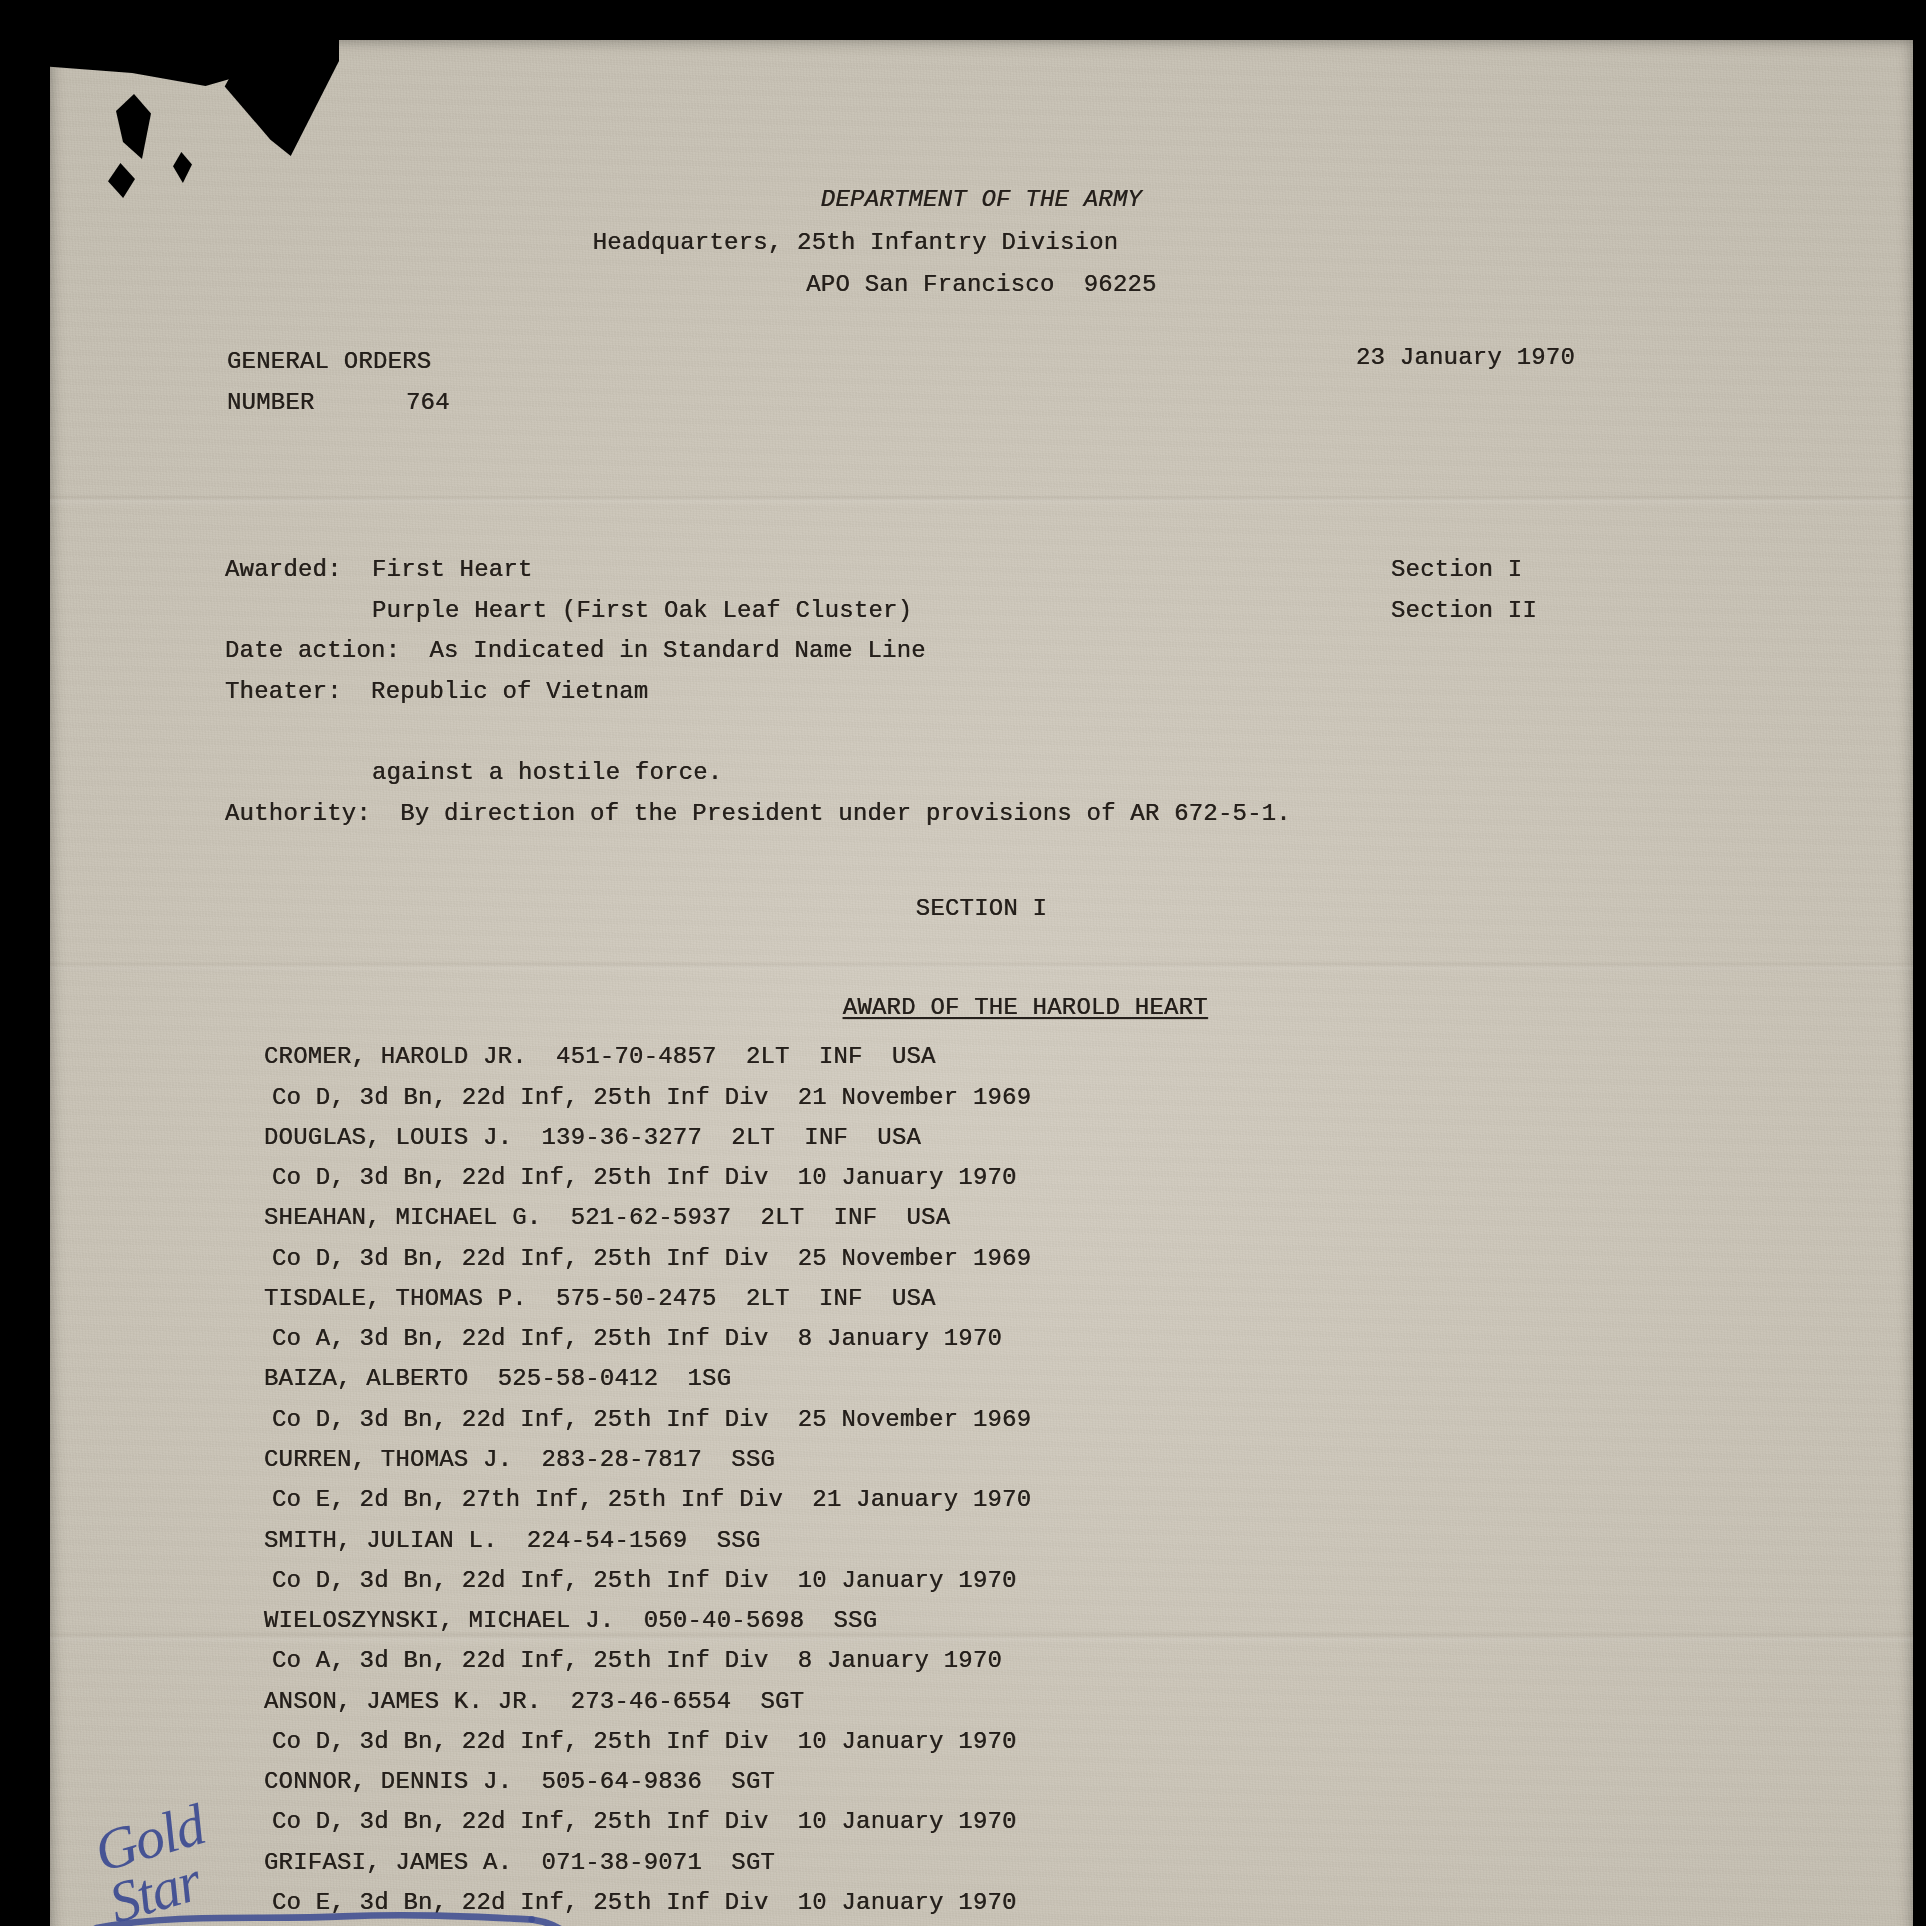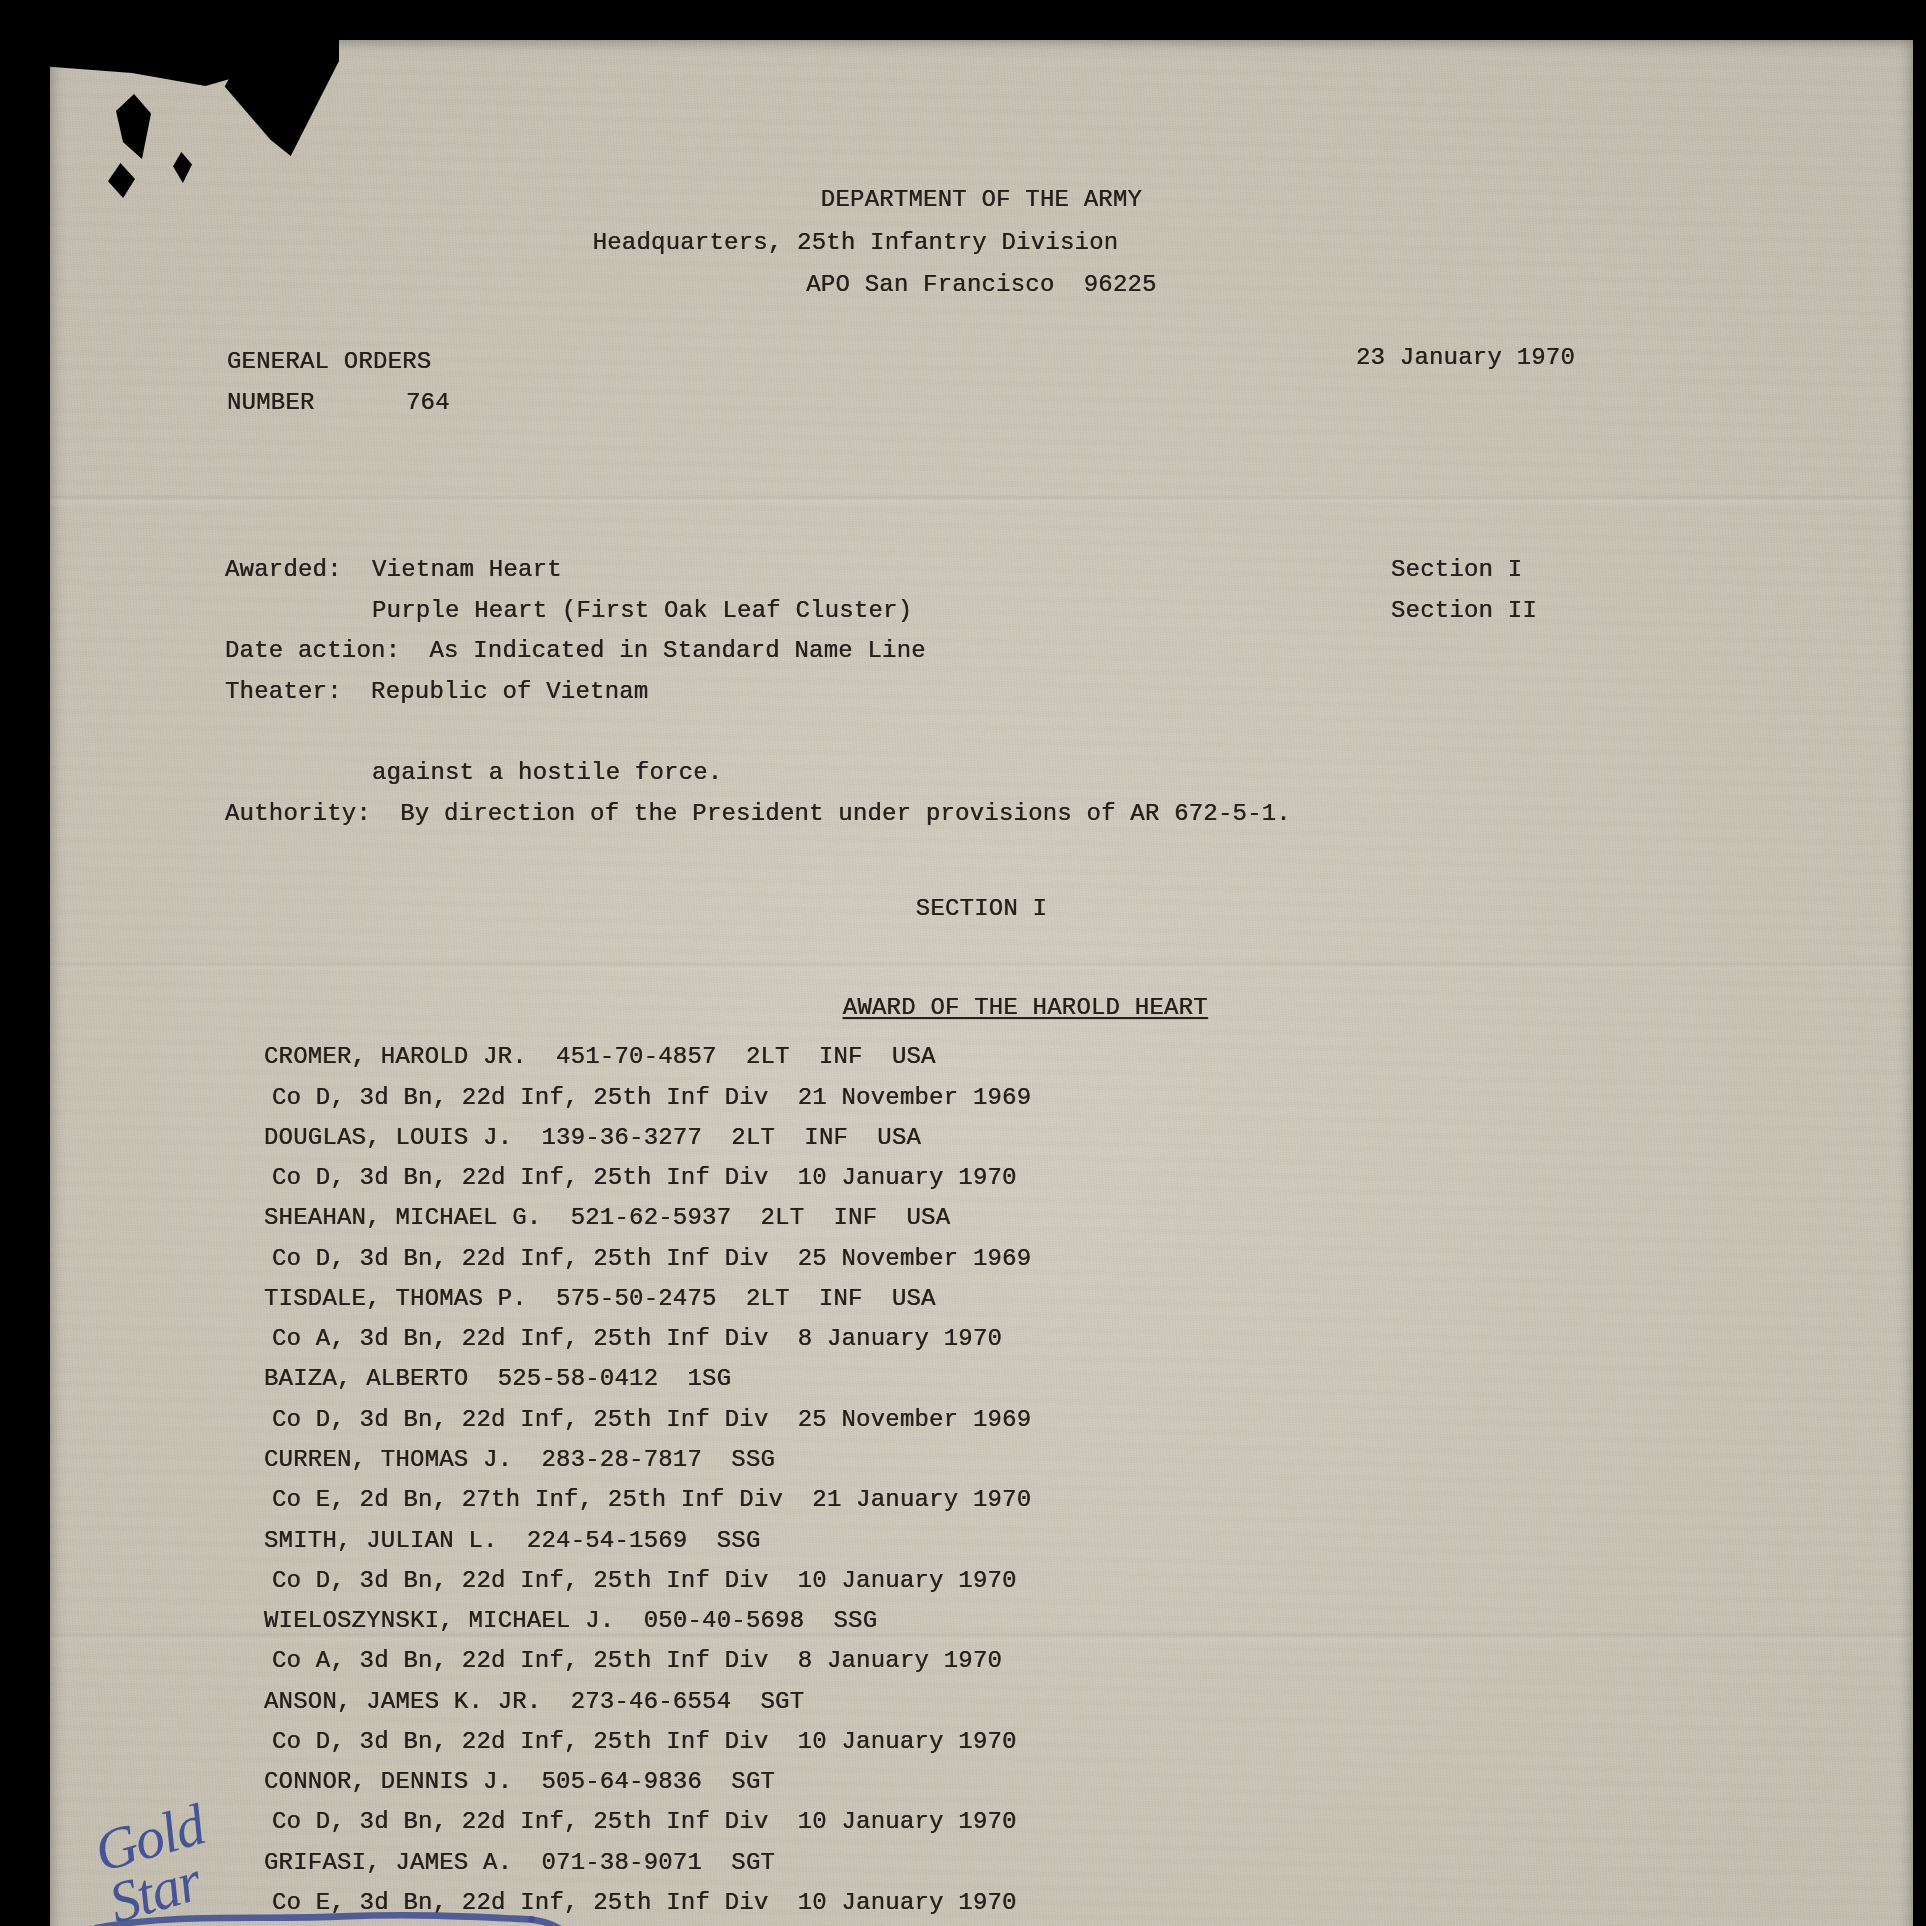--- a/index.html
+++ b/index.html
@@ -131,7 +131,7 @@
 
   <div id="typed">
 
-    <div class="ln center" style="left:0; top:148px; width:1863px;">DEPARTMENT OF THE ARMY</div>
+    <div class="ln center" style="left:0; top:148px; width:1863px;font-style:italic;">DEPARTMENT OF THE ARMY</div>
     <div class="ln center" style="left:0; top:191px; width:1611px;">Headquarters, 25th Infantry Division</div>
     <div class="ln center" style="left:0; top:233px; width:1863px;">APO San Francisco  96225</div>
 

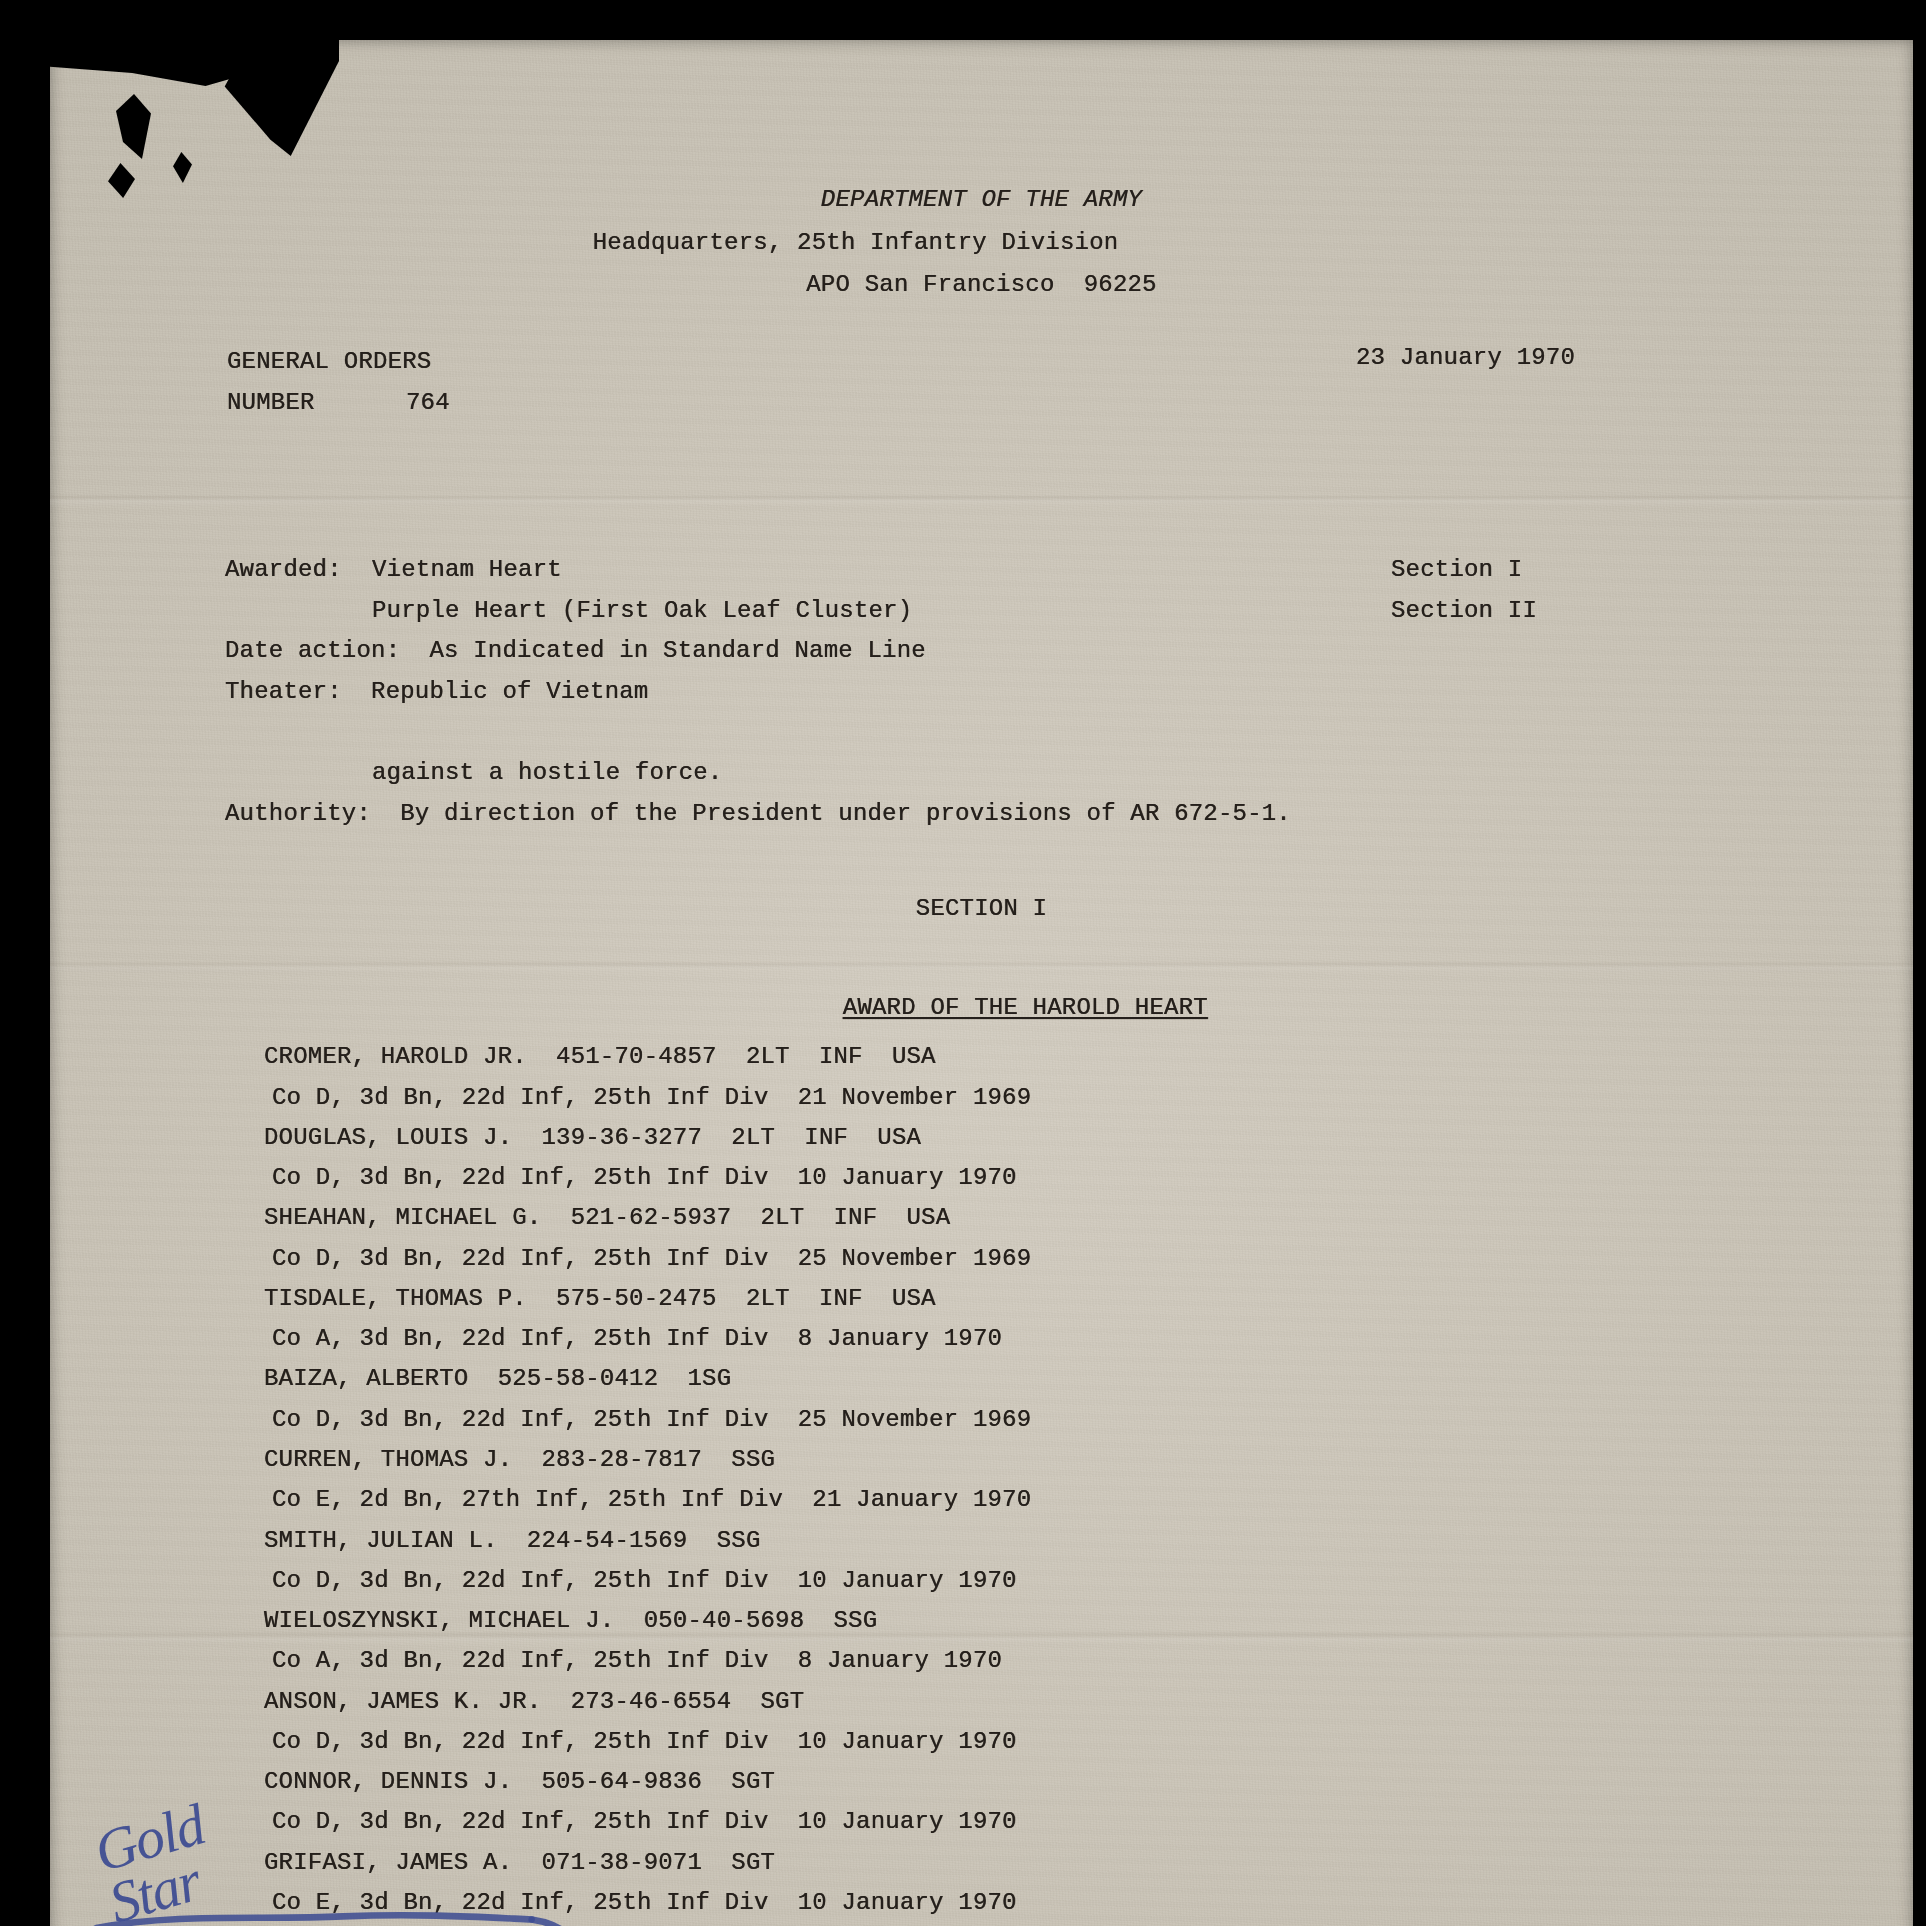--- a/index.html
+++ b/index.html
@@ -142,7 +142,7 @@
 
 
     <div class="ln" style="left:175px; top:518px;">Awarded:</div>
-    <div class="ln" style="left:322px; top:518px;">Vietnam Heart</div>
+    <div class="ln" style="left:322px; top:518px;">First Heart</div>
     <div class="ln" style="left:1341px; top:518px;">Section I</div>
 
     <div class="ln" style="left:322px; top:559px;">Purple Heart (First Oak Leaf Cluster)</div>

